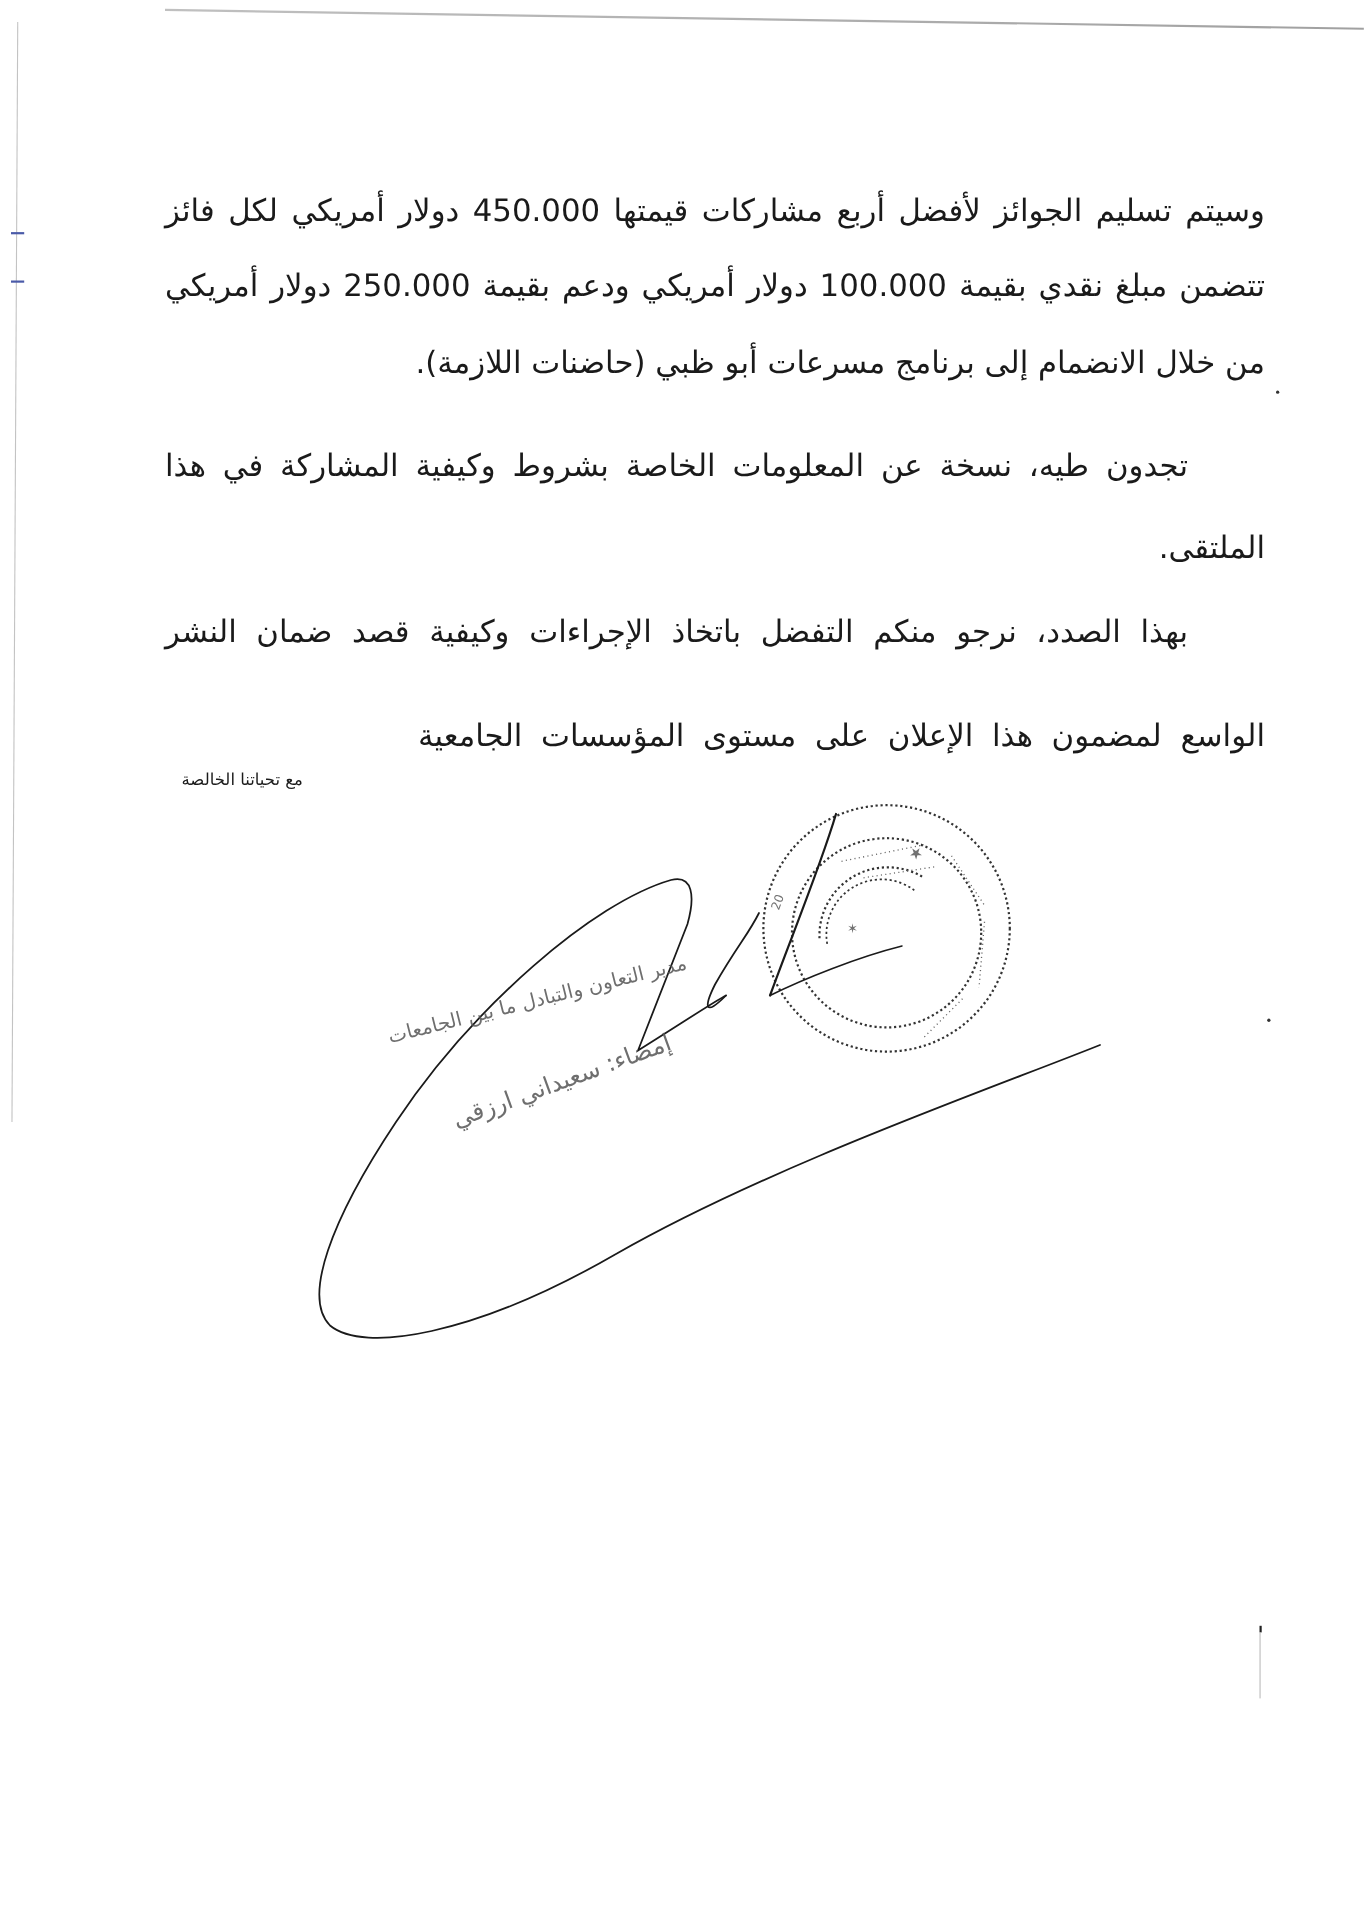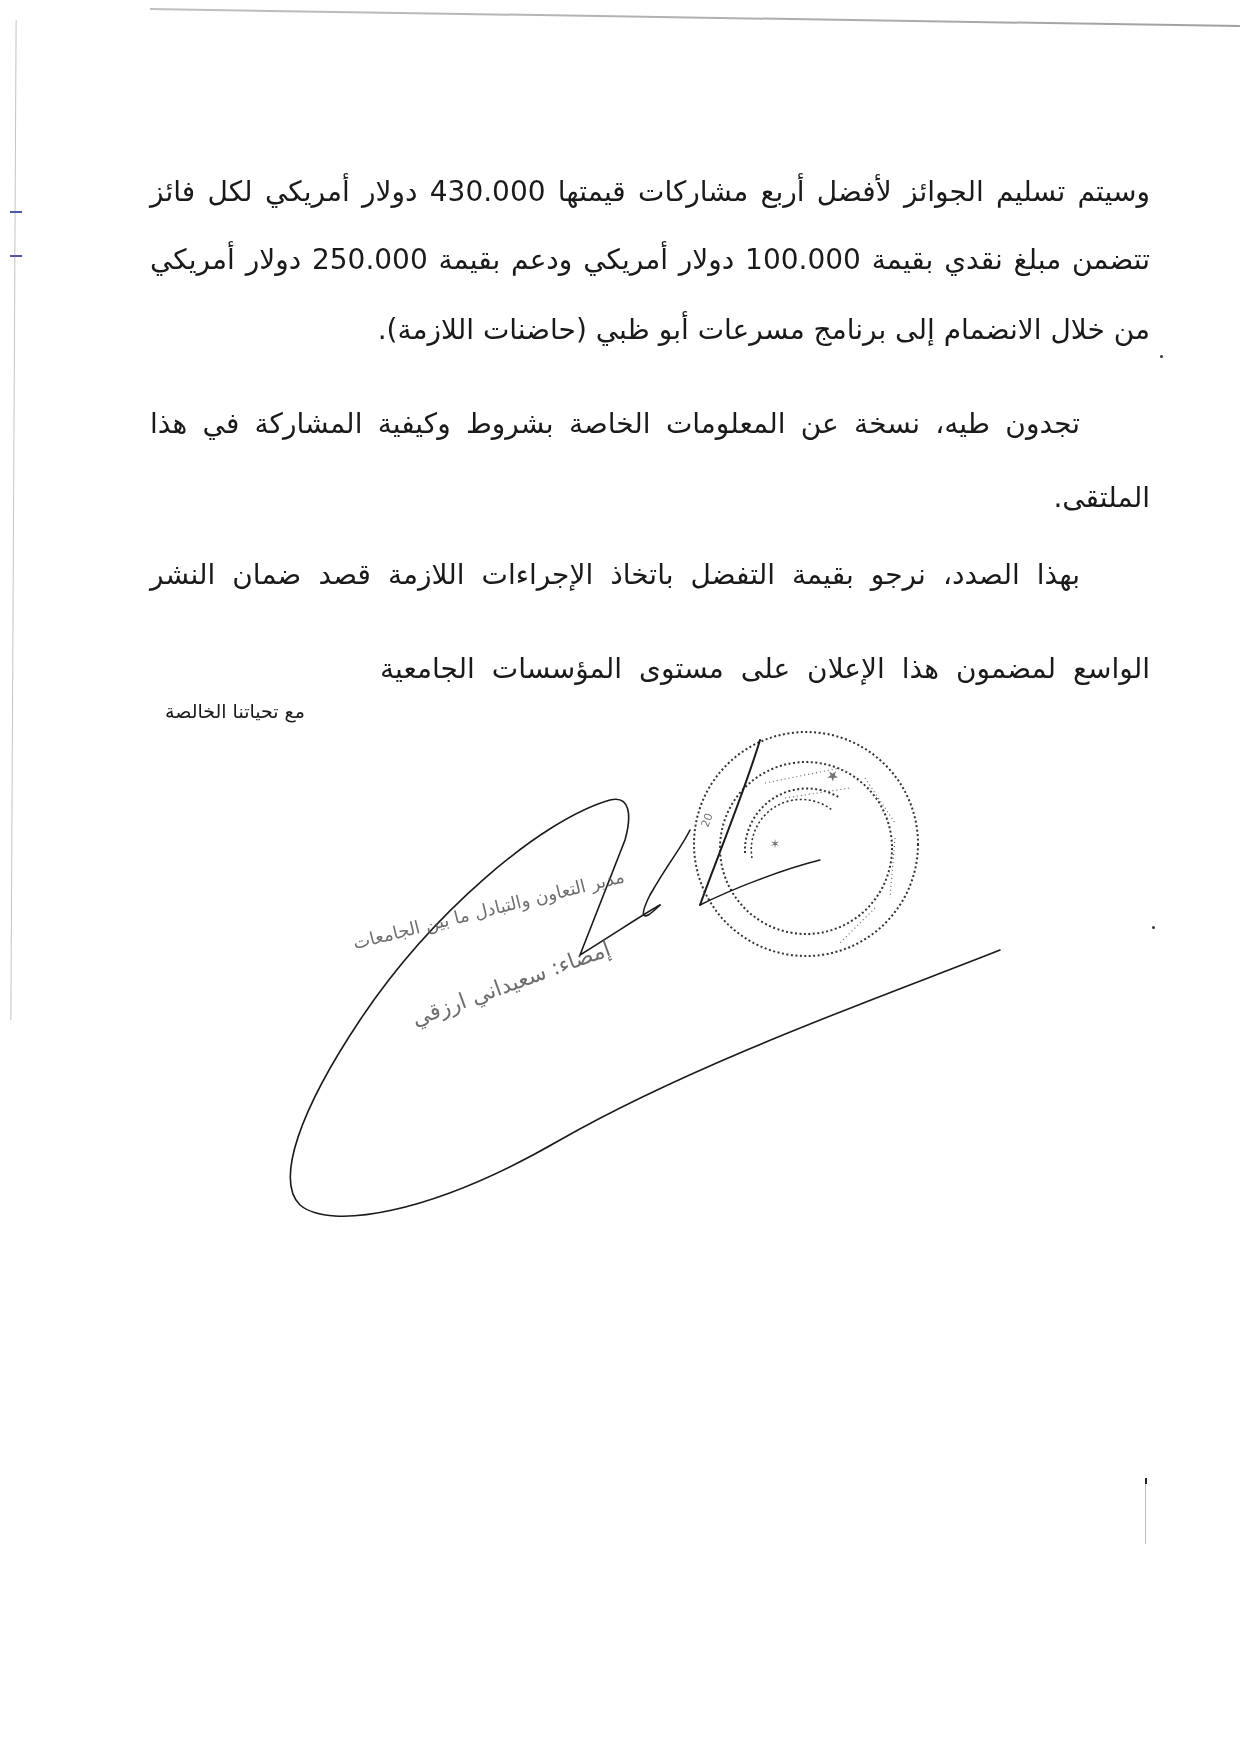--- a/index.html
+++ b/index.html
@@ -147,7 +147,7 @@
 
 <div class="letter">
 
-  <div class="line full" style="top:172px">وسيتم تسليم الجوائز لأفضل أربع مشاركات قيمتها 430.000 دولار أمريكي لكل فائز</div>
+  <div class="line full" style="top:172px">وسيتم تسليم الجوائز لأفضل أربع مشاركات قيمتها 450.000 دولار أمريكي لكل فائز</div>
   <div class="line full" style="top:240px">تتضمن مبلغ نقدي بقيمة 100.000 دولار أمريكي ودعم بقيمة 250.000 دولار أمريكي</div>
   <div class="line" style="top:310px">من خلال الانضمام إلى برنامج مسرعات أبو ظبي (حاضنات اللازمة).</div>
 

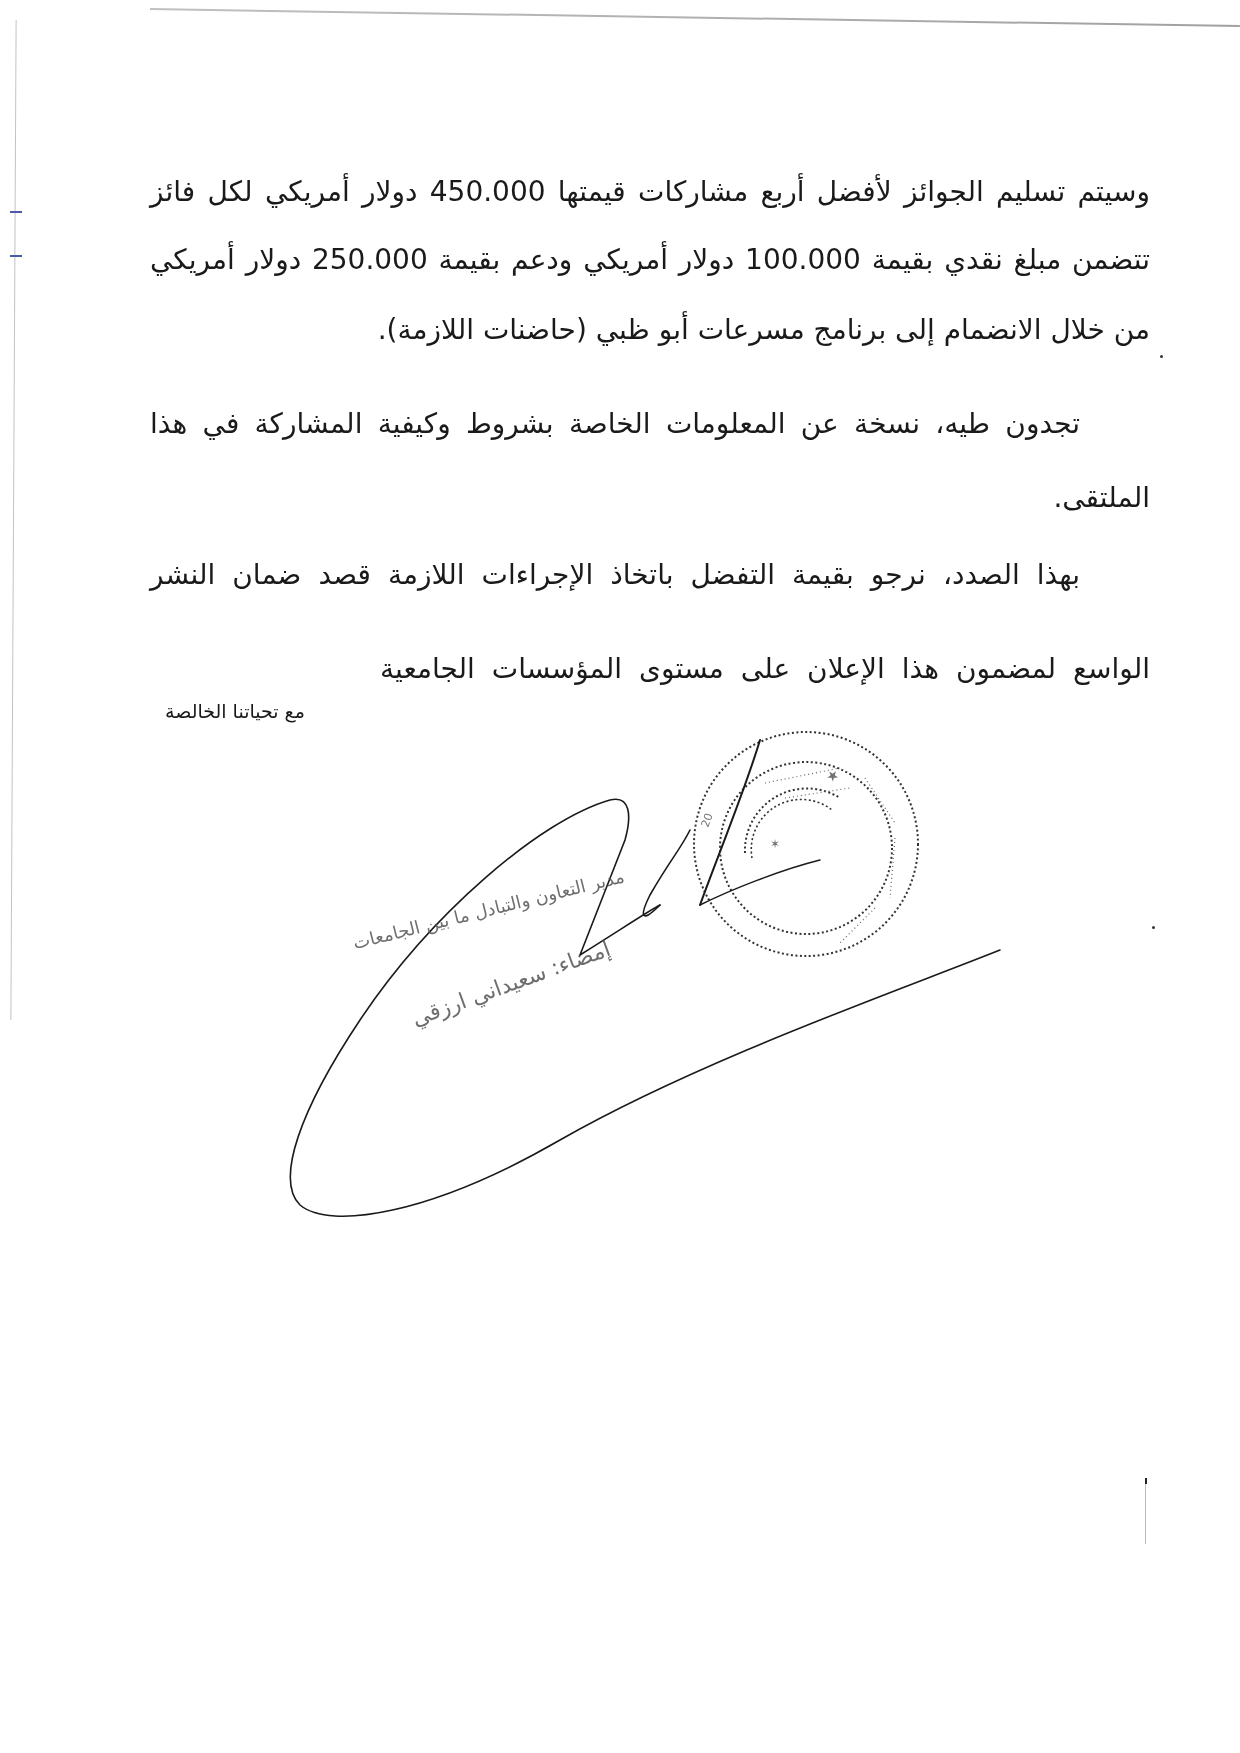--- a/index.html
+++ b/index.html
@@ -154,7 +154,7 @@
   <div class="line" style="top:404px; left:0; right:70px; text-align:justify; text-align-last:justify;">تجدون طيه، نسخة عن المعلومات الخاصة بشروط وكيفية المشاركة في هذا</div>
   <div class="line" style="top:478px">الملتقى.</div>
 
-  <div class="line" style="top:555px; left:0; right:70px; text-align:justify; text-align-last:justify;">بهذا الصدد، نرجو بقيمة التفضل باتخاذ الإجراءات اللازمة قصد ضمان النشر</div>
+  <div class="line" style="top:555px; left:0; right:70px; text-align:justify; text-align-last:justify;">بهذا الصدد، نرجو منكم التفضل باتخاذ الإجراءات وكيفية قصد ضمان النشر</div>
   <div class="line" style="top:625px; left:230px; text-align:justify; text-align-last:justify;margin-top:24px;">الواسع لمضمون هذا الإعلان على مستوى المؤسسات الجامعية</div>
 </div>
 

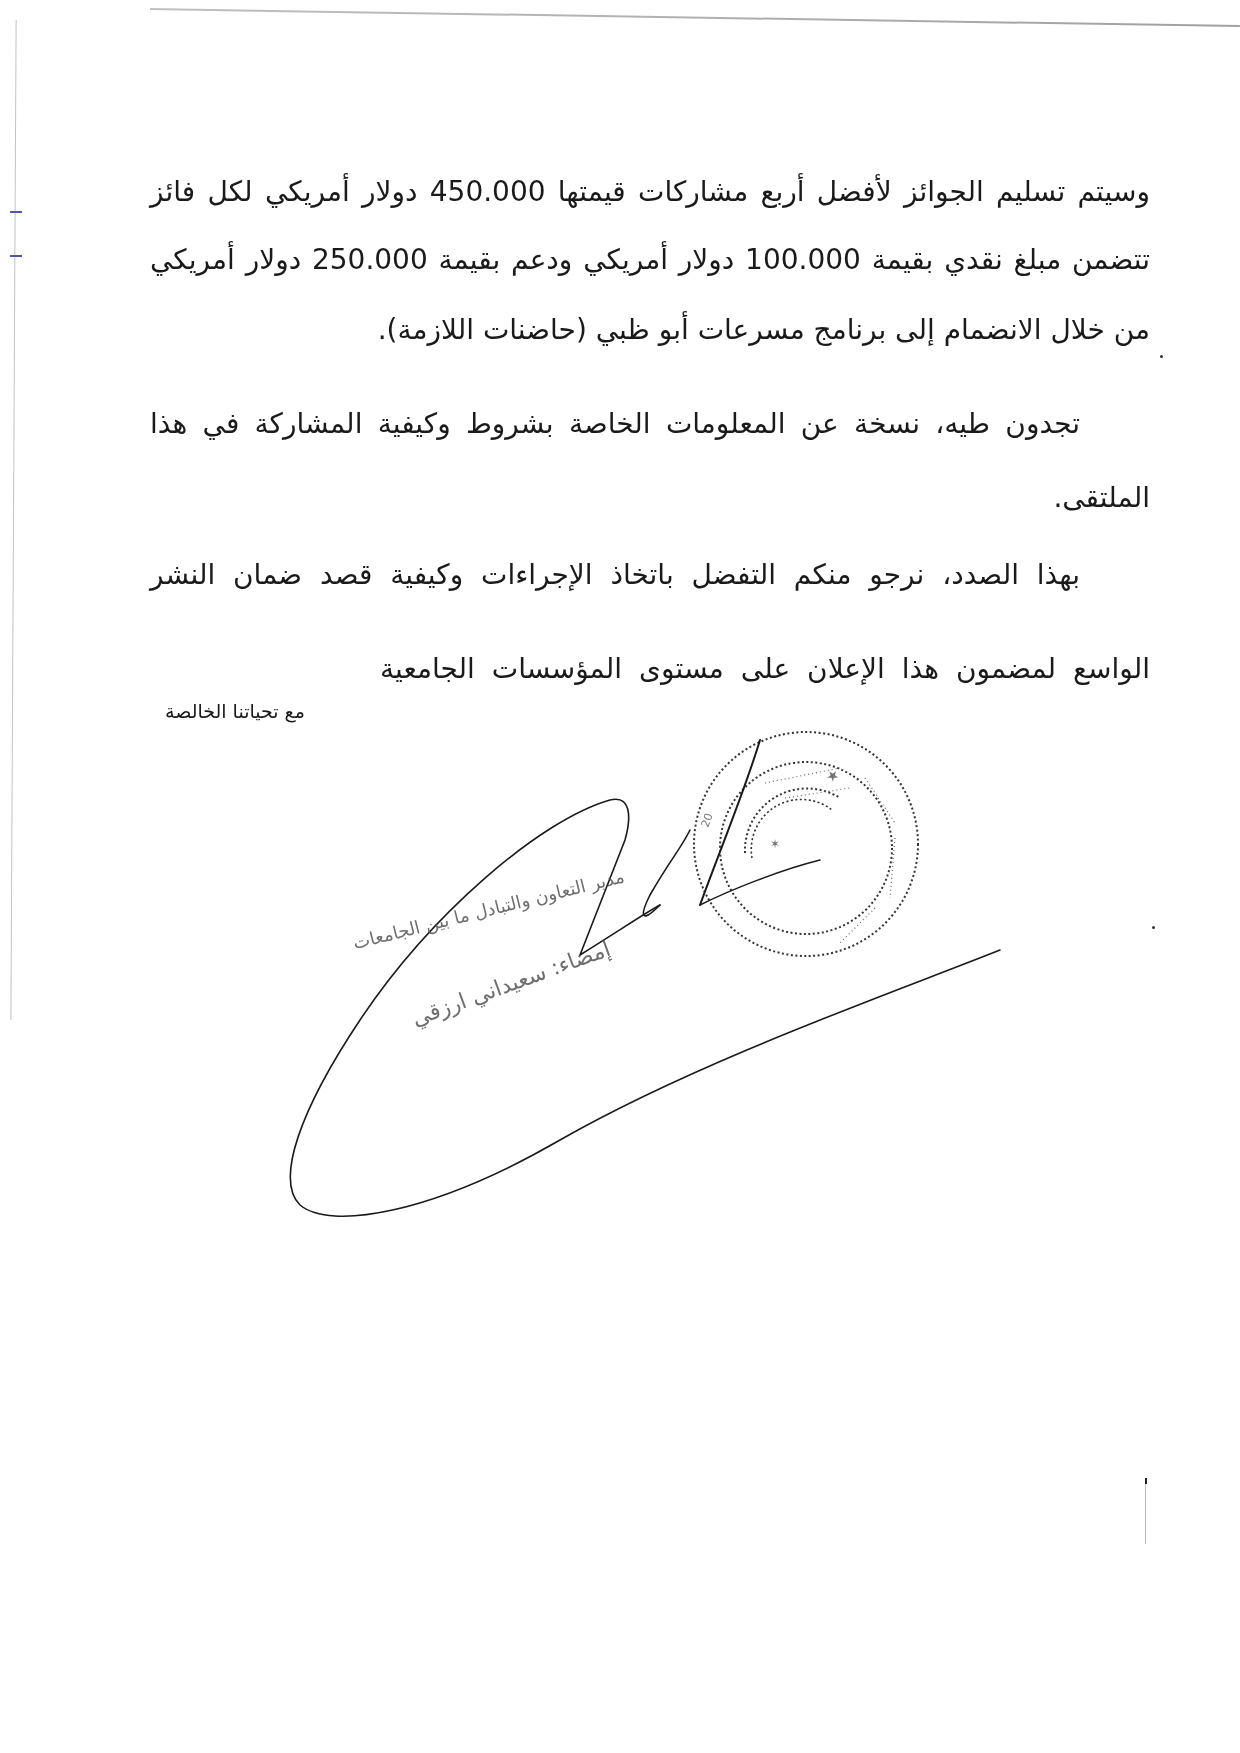--- a/index.html
+++ b/index.html
@@ -84,7 +84,7 @@
       position: absolute;
       left: 165px;
       top: 700px;
-      font-size: 19px;
+      font-size: 15px;
       direction: rtl;
       color: #1a1a1a;
       font-family: "DejaVu Sans", sans-serif;

